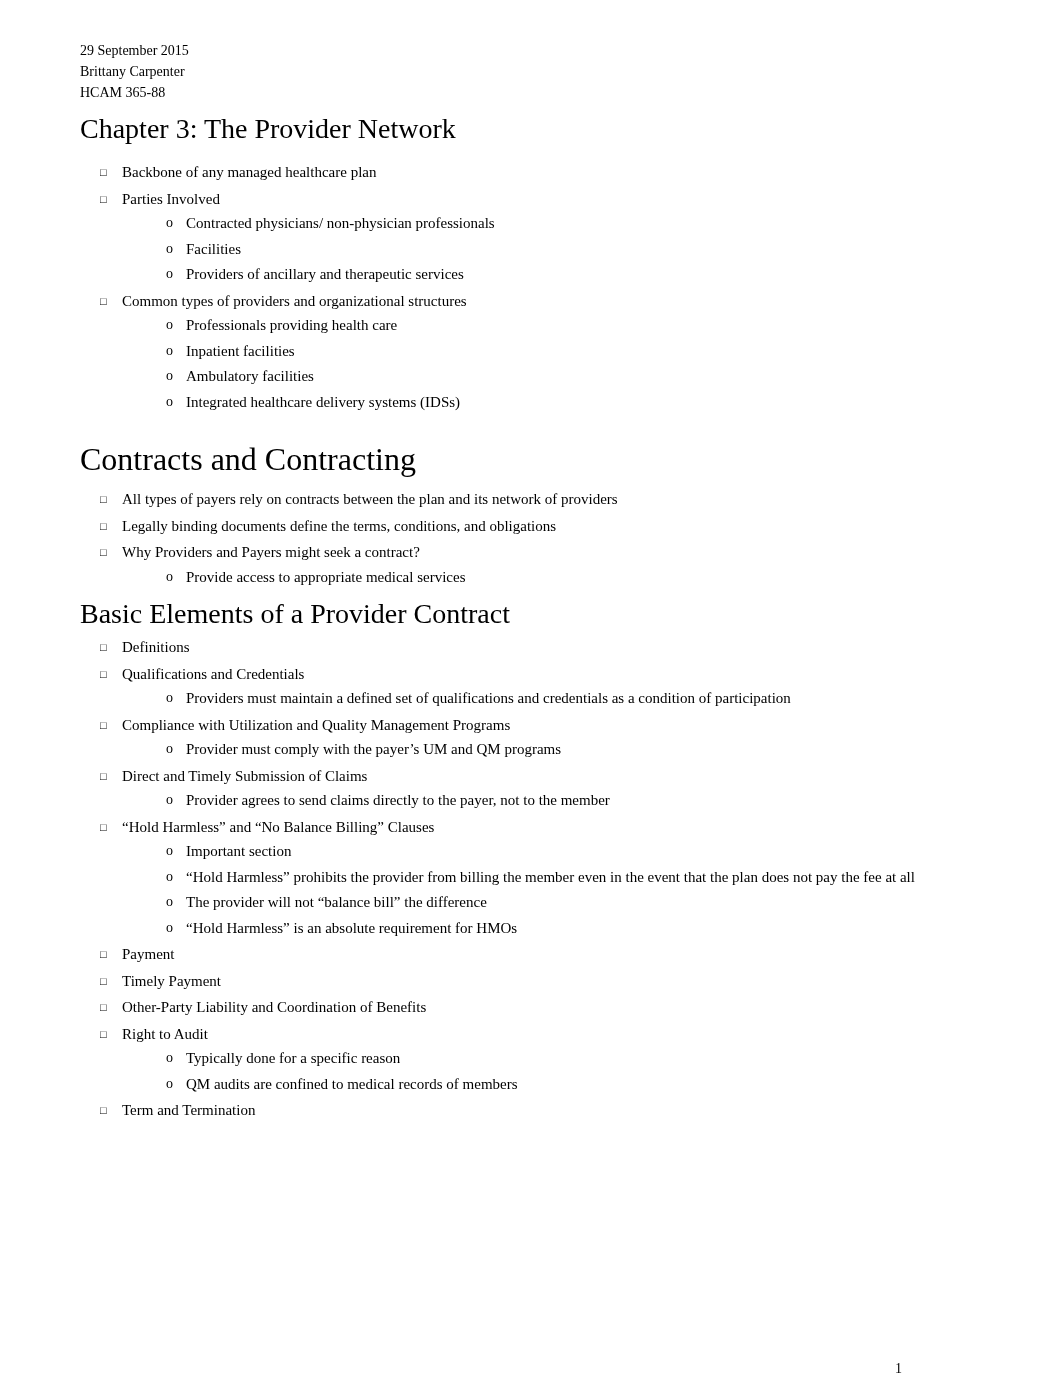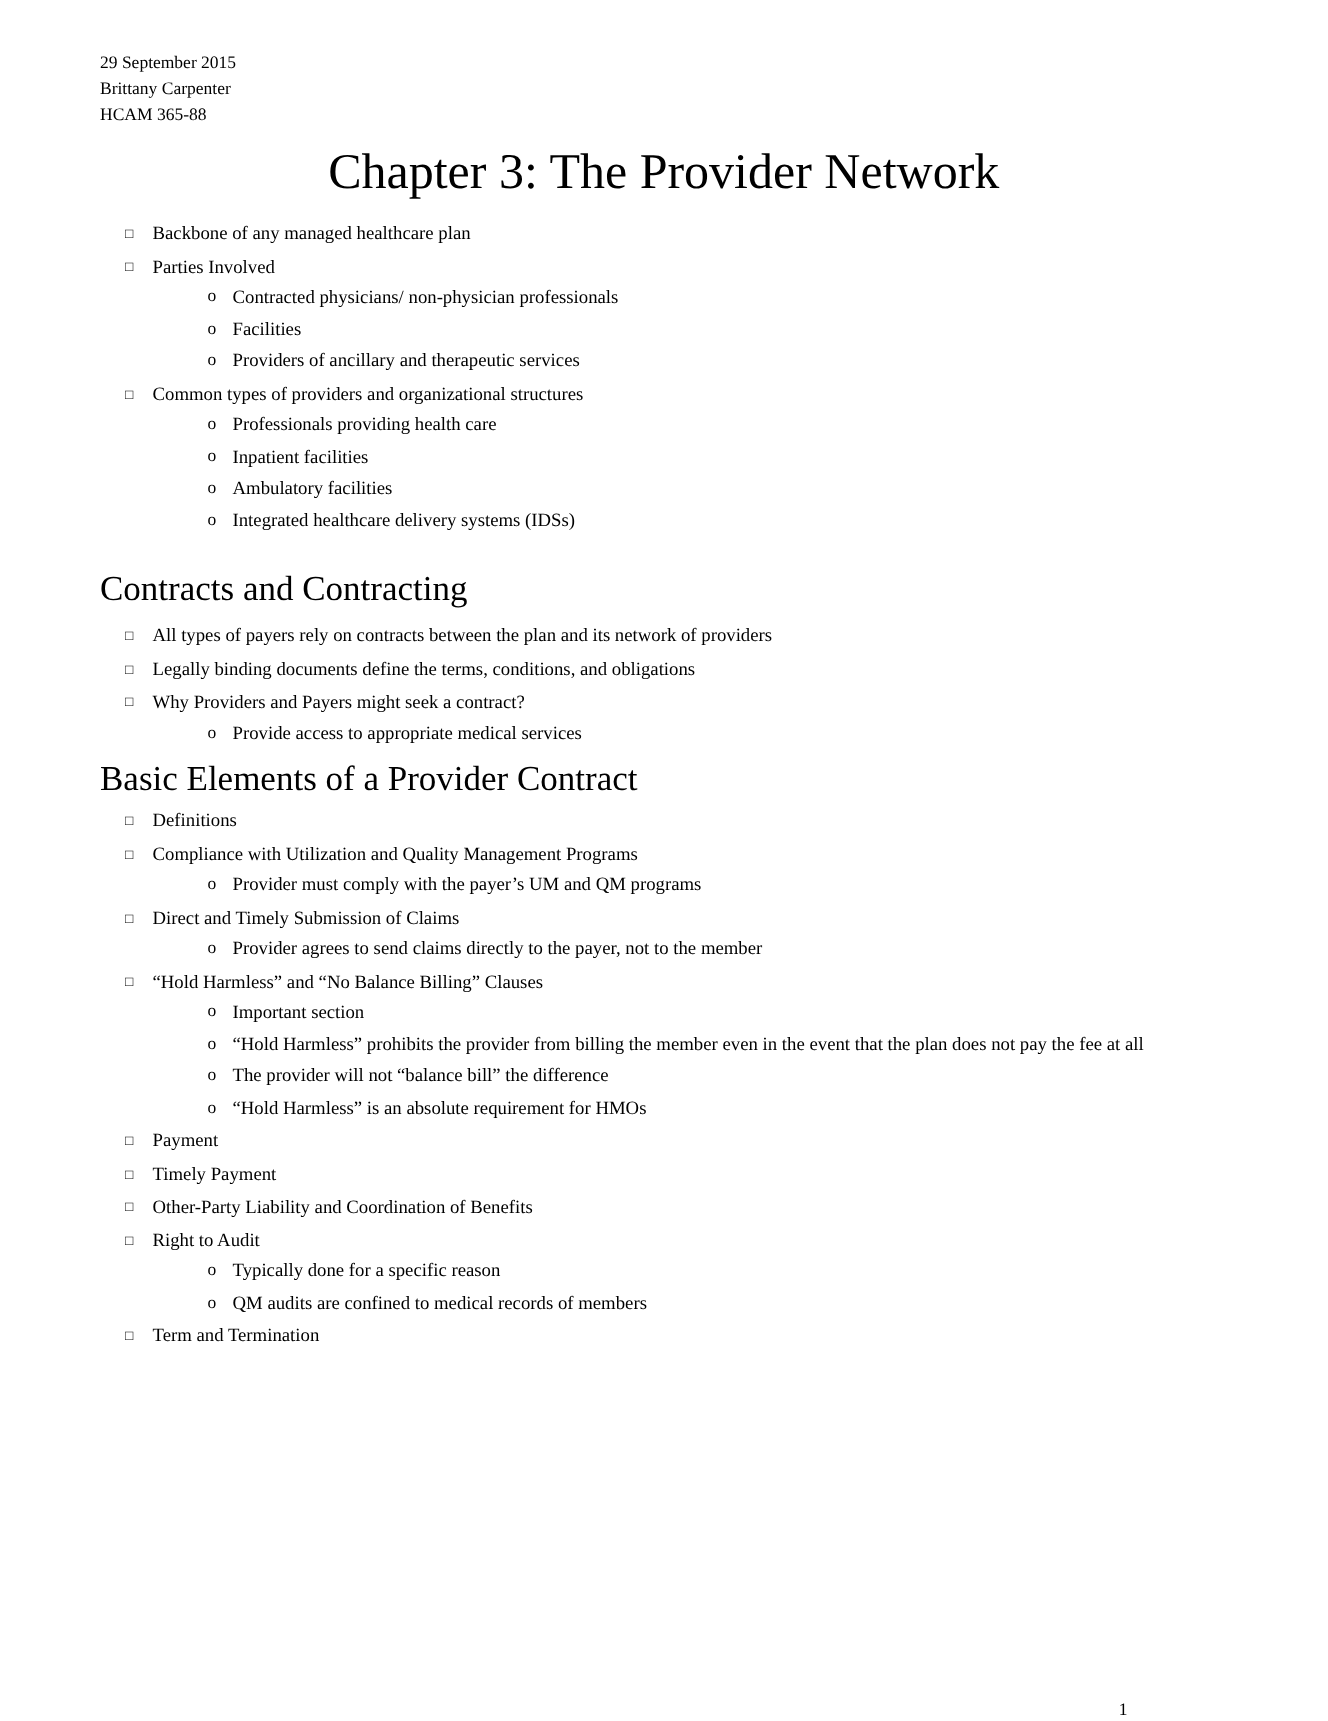--- a/index.html
+++ b/index.html
@@ -26,8 +26,8 @@
     }
 
     .page-title {
-      text-align: center;
-      font-size: 40px;
+      text-align: left;
+      font-size: 28px;
       font-weight: normal;
       margin-bottom: 16px;
       font-family: "Times New Roman", Times, serif;

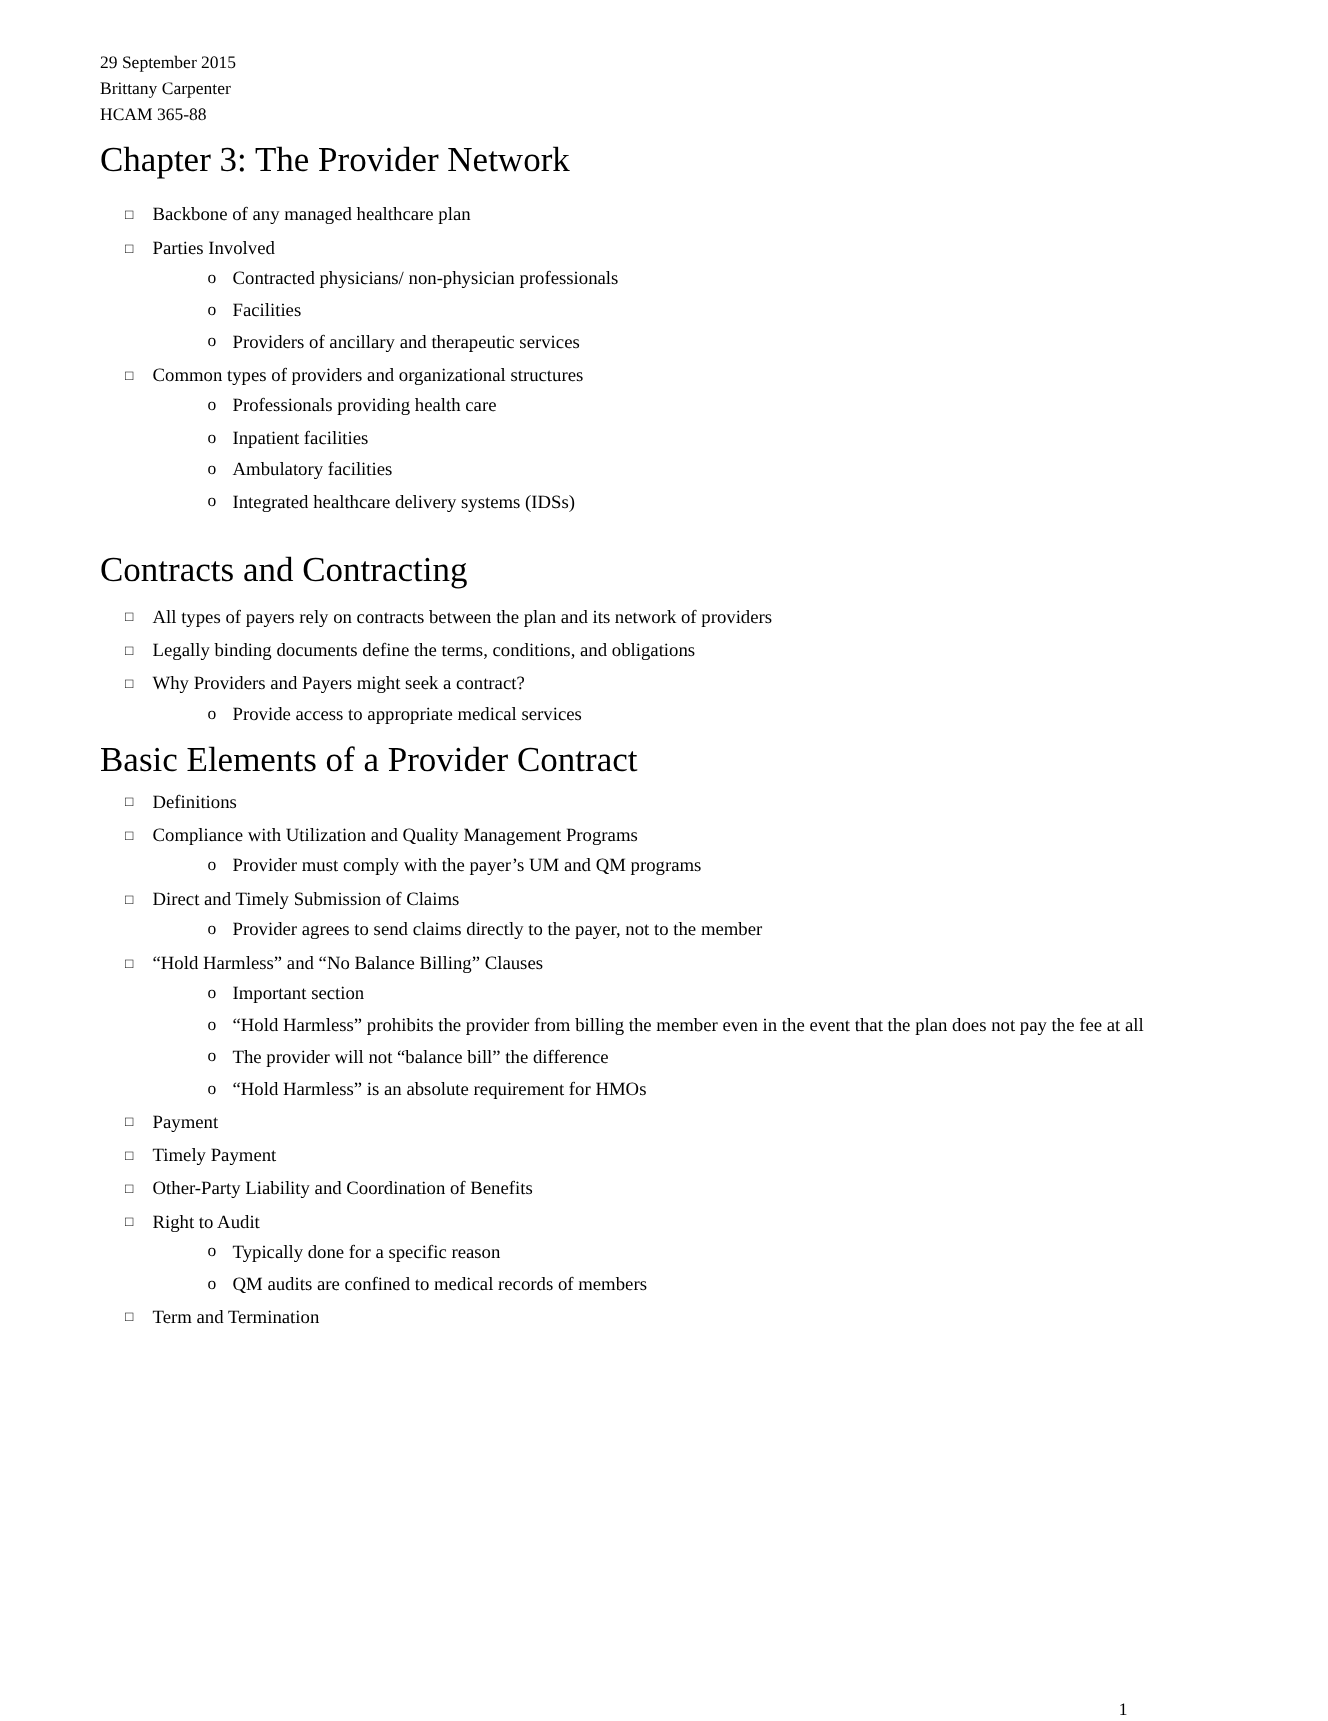--- a/index.html
+++ b/index.html
@@ -34,7 +34,7 @@
     }
 
     .section-heading {
-      font-size: 28px;
+      font-size: 32px;
       font-weight: normal;
       margin-top: 28px;
       margin-bottom: 10px;

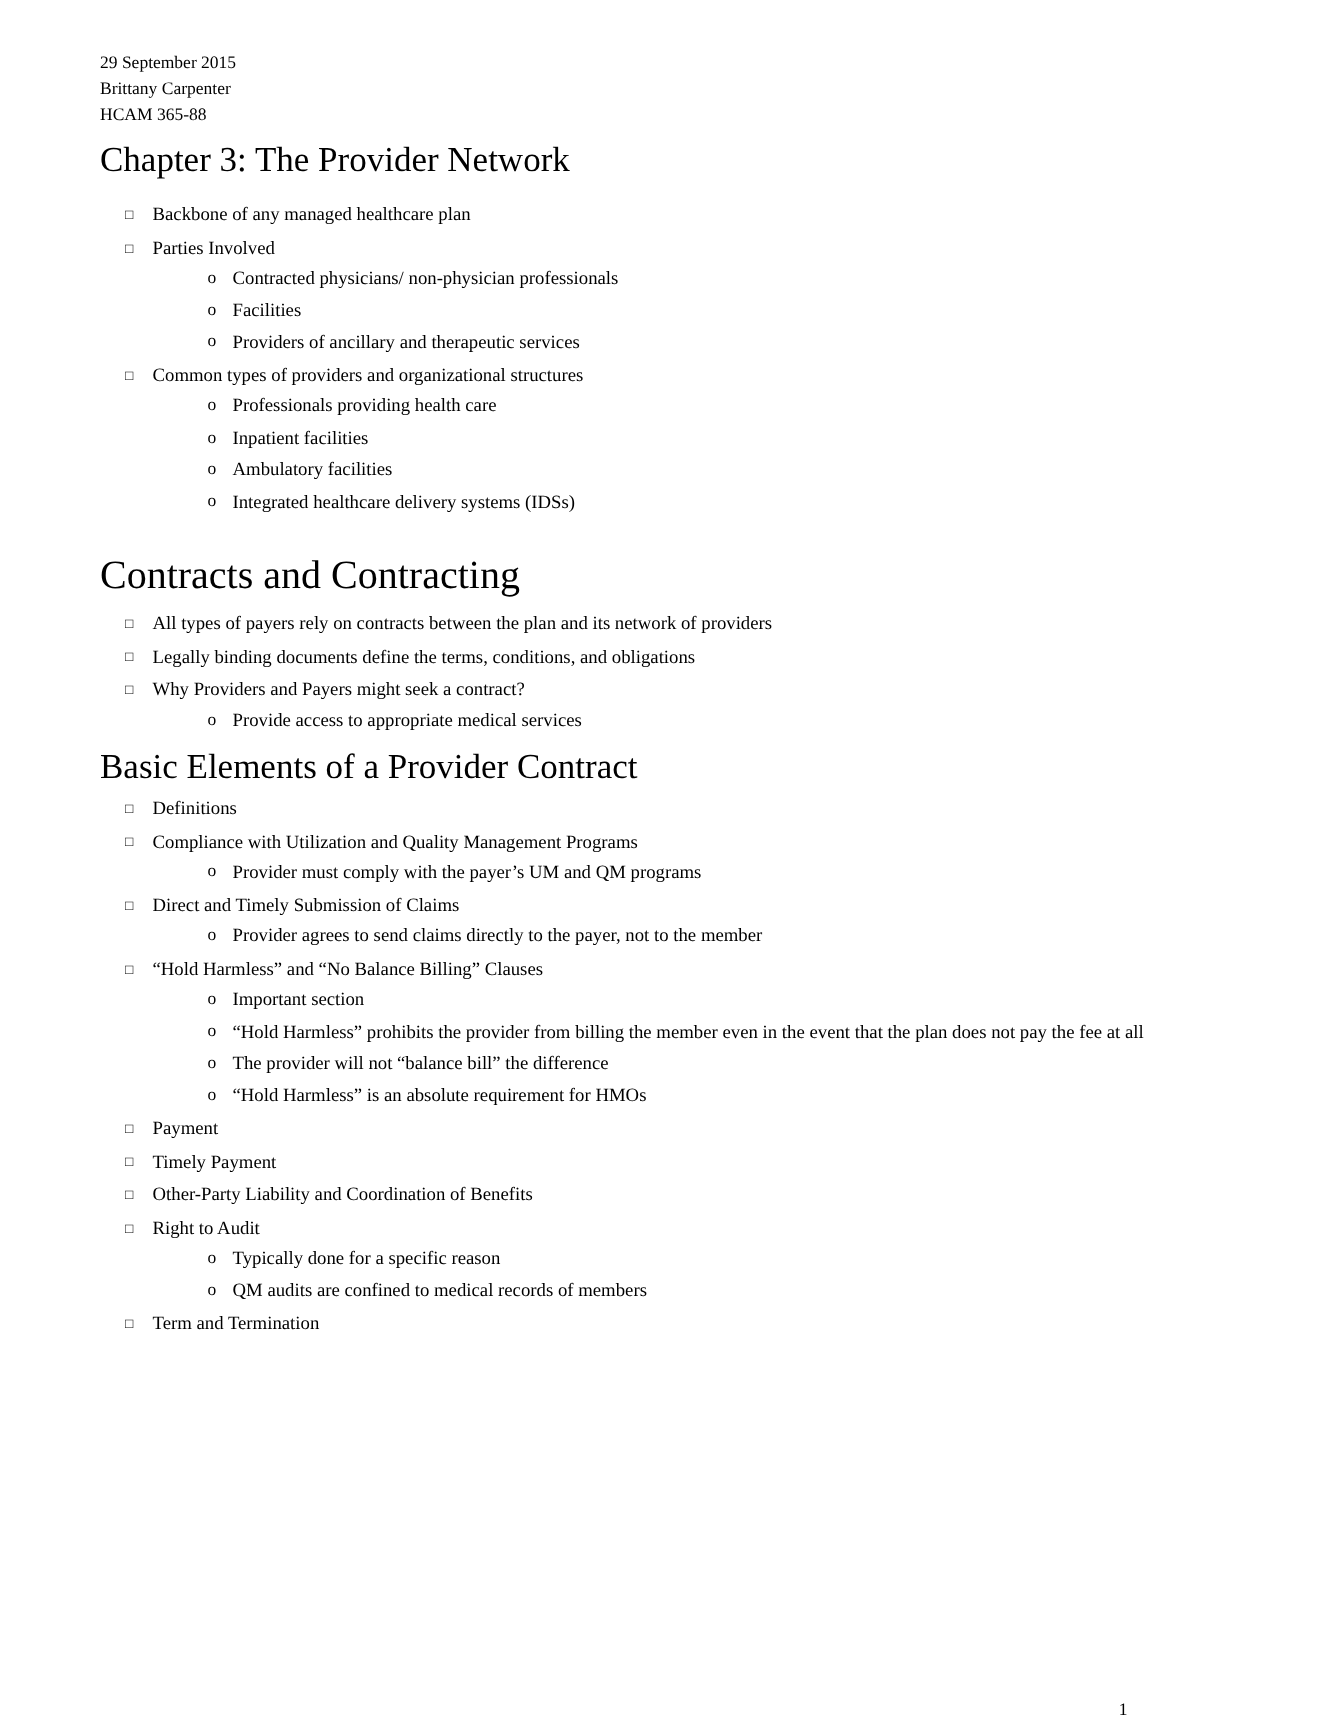--- a/index.html
+++ b/index.html
@@ -160,6 +160,12 @@
       <span>Definitions</span>
     </li>
     <li>
+      <span>Qualifications and Credentials</span>
+      <ul class="level2">
+        <li><span>Providers must maintain a defined set of qualifications and credentials as a condition of participation</span></li>
+      </ul>
+    </li>
+    <li>
       <span>Compliance with Utilization and Quality Management Programs</span>
       <ul class="level2">
         <li><span>Provider must comply with the payer’s UM and QM programs</span></li>

